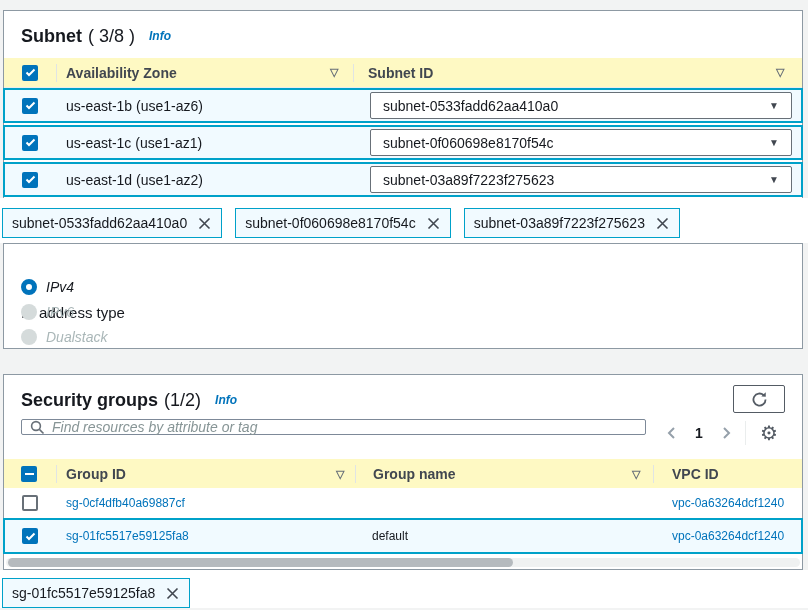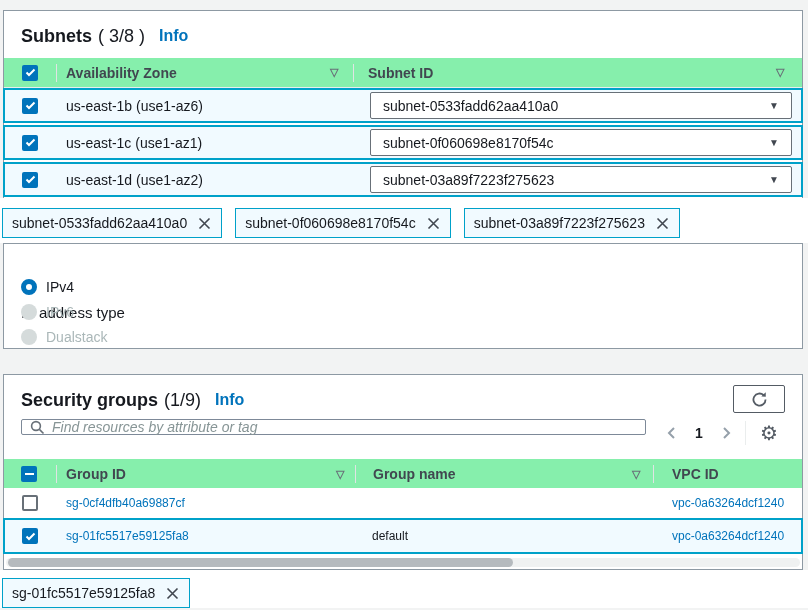--- a/index.html
+++ b/index.html
@@ -89,7 +89,7 @@
 
   <div class="card card-subnets">
     <div class="card-header">
-      <span class="card-title">Subnets</span>
+      <span class="card-title">Subnet</span>
       <span class="card-count">( 3/8 )</span>
       <span class="info-link">Info</span>
     </div>

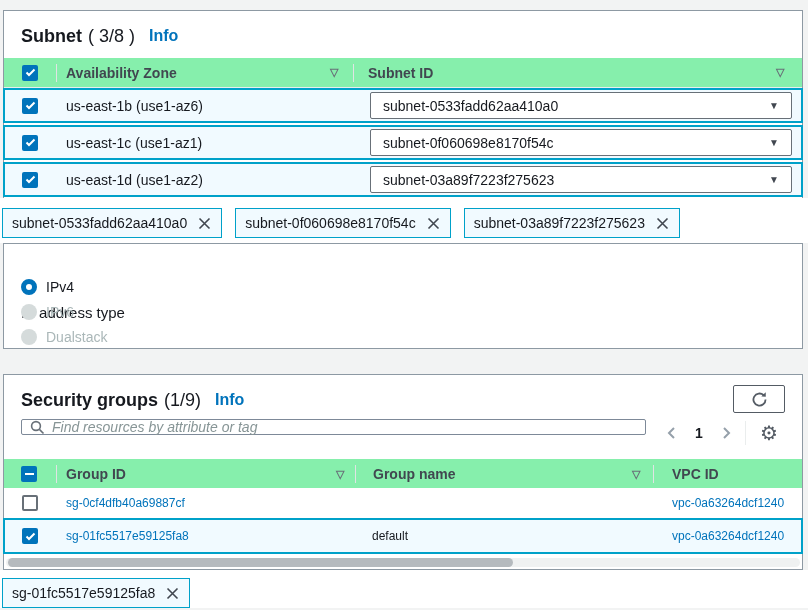--- a/index.html
+++ b/index.html
@@ -18,7 +18,7 @@
   .card-header { position:absolute; left:17px; top:9px; height:32px; display:flex; align-items:center; }
   .card-title { font-size:18px; font-weight:bold; color:#16191f; }
   .card-count { font-size:18px; font-weight:normal; color:#16191f; margin-left:6px; }
-  .info-link { font-size:16px; font-weight:bold; color:#0073bb; margin-left:14px; cursor:pointer; }
+  .info-link { font-size:12px; font-weight:bold; color:#0073bb; margin-left:14px; cursor:pointer;font-style:italic; }
 
   .thead { position:absolute; left:0; right:0; height:30px; border-bottom:1px solid #eaeded; background:#86efac; }
   .thead .cell { position:absolute; top:0; bottom:0; display:flex; align-items:center; font-size:14px; font-weight:bold; color:#414750; }

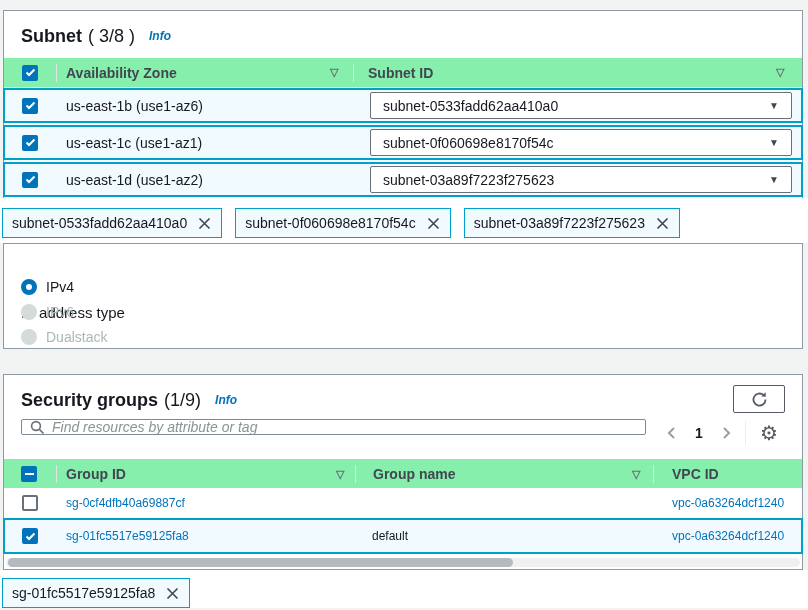--- a/index.html
+++ b/index.html
@@ -20,7 +20,7 @@
   .card-count { font-size:18px; font-weight:normal; color:#16191f; margin-left:6px; }
   .info-link { font-size:12px; font-weight:bold; color:#0073bb; margin-left:14px; cursor:pointer;font-style:italic; }
 
-  .thead { position:absolute; left:0; right:0; height:30px; border-bottom:1px solid #eaeded; background:#86efac; }
+  .thead { position:absolute; left:0; right:0; height:30px; border-bottom:1px solid #eaeded; background:#fef9c3; }
   .thead .cell { position:absolute; top:0; bottom:0; display:flex; align-items:center; font-size:14px; font-weight:bold; color:#414750; }
   .vdiv { position:absolute; top:6px; width:1px; height:18px; background:#e0e4e4; }
   .sort-arrow { font-size:11px; color:#687078; cursor:pointer; }

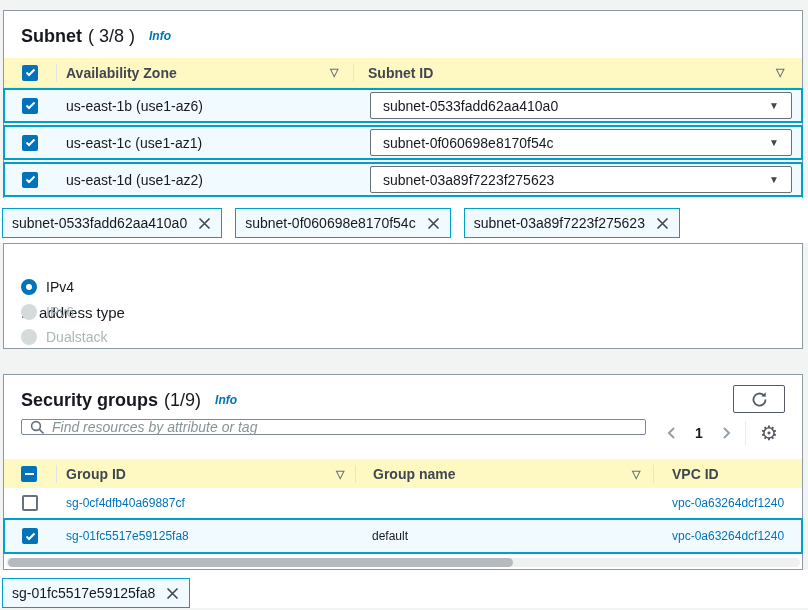--- a/index.html
+++ b/index.html
@@ -46,7 +46,7 @@
 
   .ip-label { position:absolute; left:17px; top:16px; font-size:15px; color:#16191f;margin-top:44px; }
   .radio-group { position:absolute; left:17px; top:30px; }
-  .radio-row { height:25px; display:flex; align-items:center; font-size:14px; }
+  .radio-row { height:25px; display:flex; align-items:center; font-size:14px;font-style:italic; }
   .radio { width:16px; height:16px; border-radius:50%; margin-right:9px; flex:0 0 auto; }
   .radio-selected { background:#fff; border:5px solid #0073bb; }
   .radio-disabled { background:#d5dbdb; }

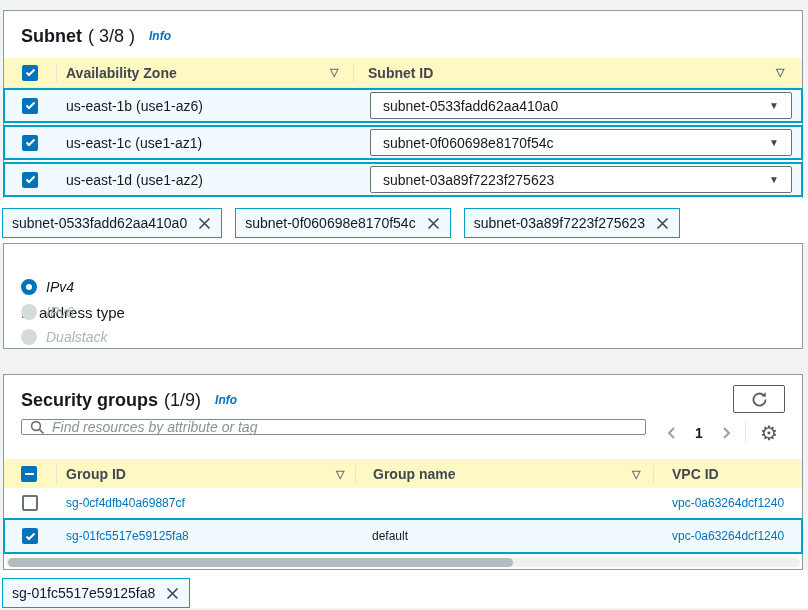--- a/index.html
+++ b/index.html
@@ -208,7 +208,7 @@
   <div class="card card-sg">
     <div class="card-header">
       <span class="card-title">Security groups</span>
-      <span class="card-count">(1/9)</span>
+      <span class="card-count">(1/2)</span>
       <span class="info-link">Info</span>
     </div>
 

